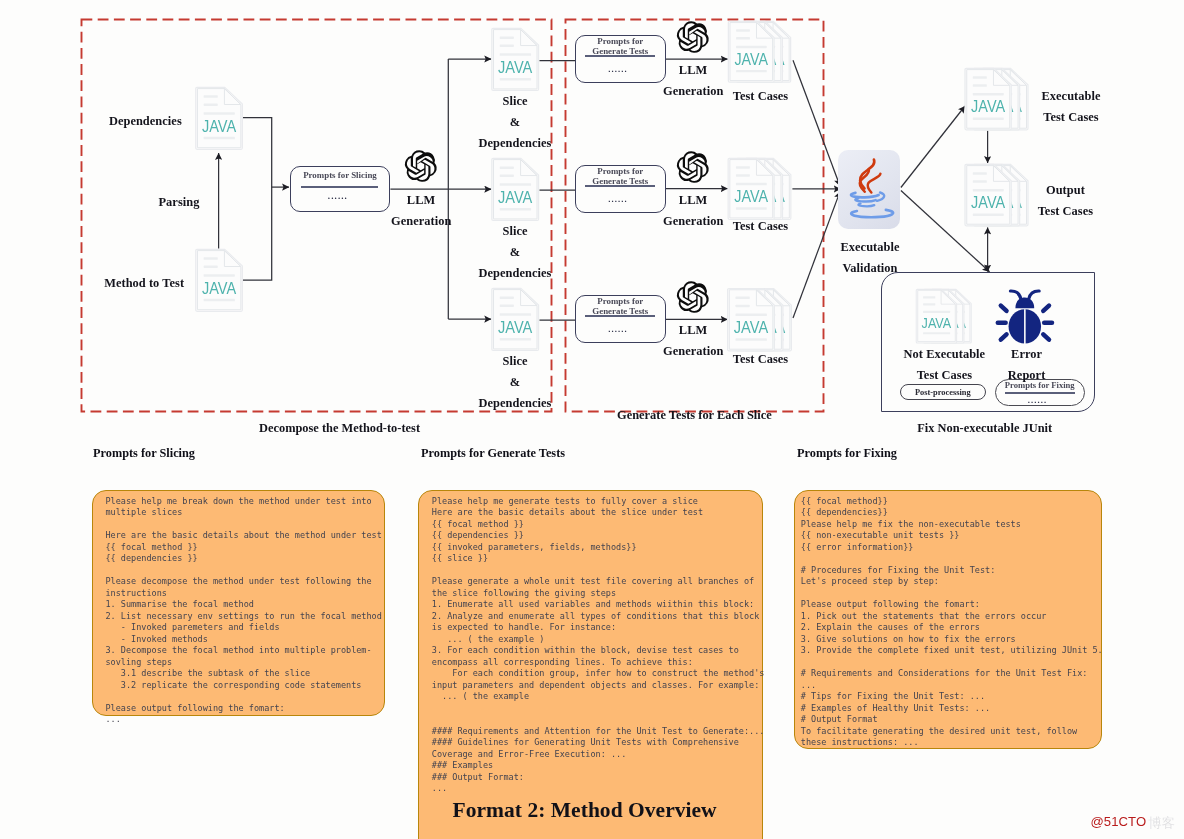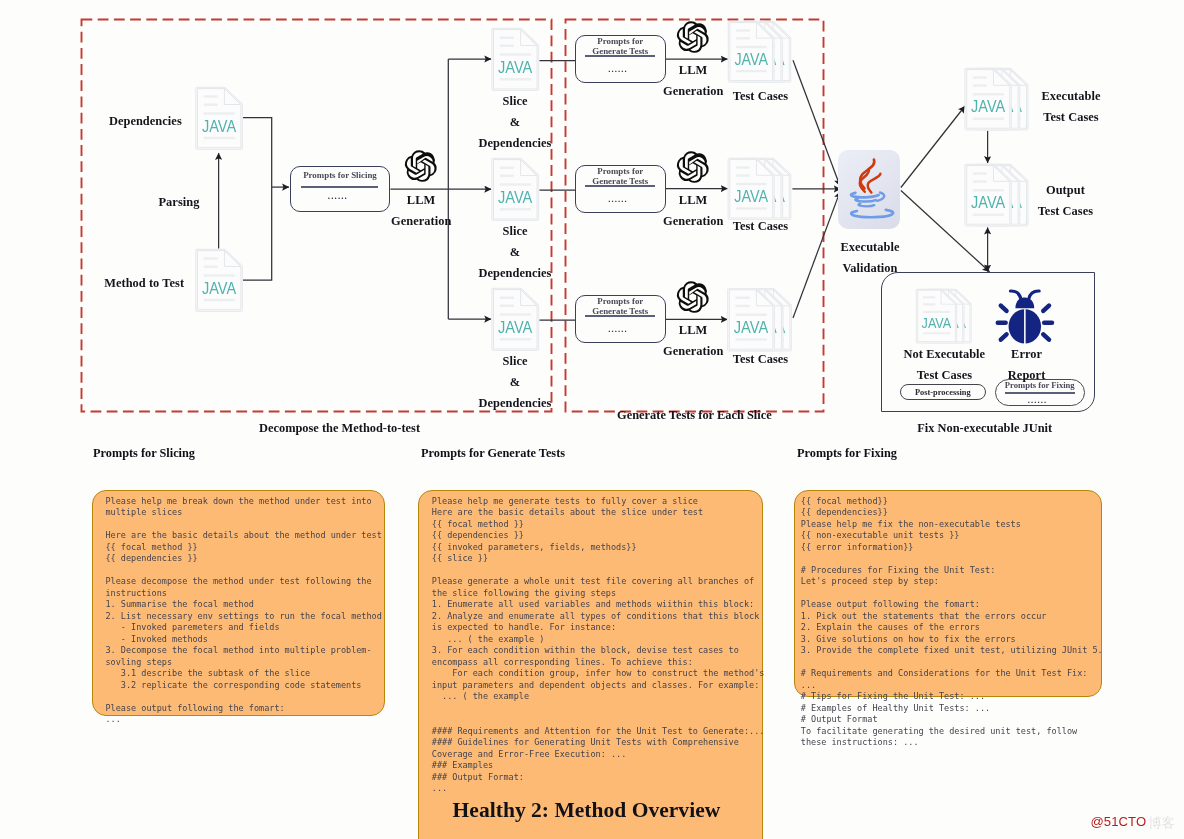--- a/index.html
+++ b/index.html
@@ -346,7 +346,7 @@
   </div>
 
   <div class="panel-title" style="left:797px;top:446px;font-size:12.3px;">Prompts for Fixing</div>
-  <div class="panel" style="left:793.5px;top:458px;width:308.5px;height:207px;">
+  <div class="panel" style="left:793.5px;top:458px;width:308.5px;height:259px;">
     <div class="panel-body" style="left:6.3px;top:4.5px;font-size:8.5px;line-height:11.5px;">{{ focal method}}
 {{ dependencies}}
 Please help me fix the non-executable tests

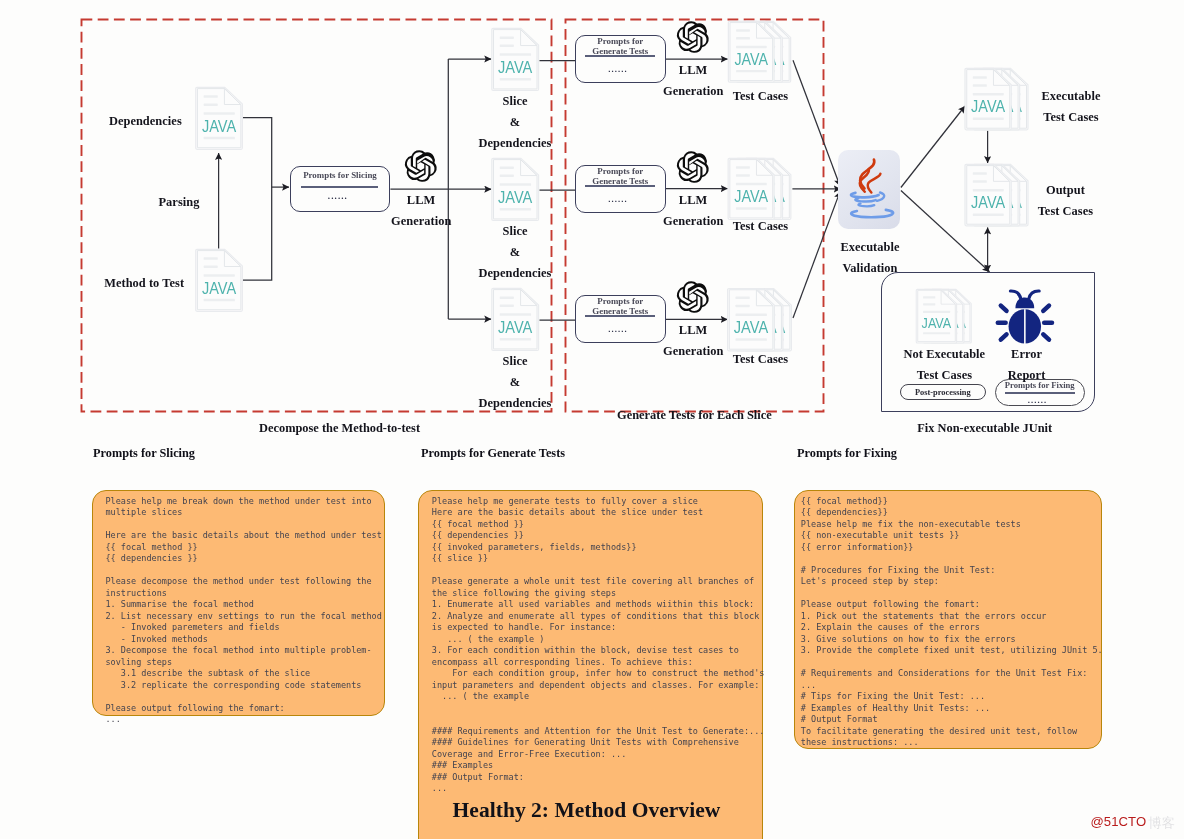--- a/index.html
+++ b/index.html
@@ -373,7 +373,7 @@
   <div class="lbl" style="left:104.2px;top:272.8px;font-size:12.4px;">Method to Test</div>
   <div class="lbl" style="left:158.5px;top:192px;font-size:12.4px;">Parsing</div>
 
-  <div class="caption" style="left:452.6px;top:798.4px;font-size:21.5px;letter-spacing:0.03px;">Healthy 2: Method Overview</div>
+  <div class="caption" style="left:452.6px;top:798.4px;font-size:21.5px;letter-spacing:0.03px;">Format 2: Method Overview</div>
   <div class="watermark" style="left:1090.4px;top:815.4px;font-size:13.1px;letter-spacing:0.1px;line-height:13.1px;white-space:nowrap;">
     <span>@51CTO</span><svg style="position:absolute;left:57.4px;top:1.2px;width:27.4px;height:13.4px" viewBox="0 0 200 100">
         <g fill="#e1e1e3" transform="translate(0,78)">

